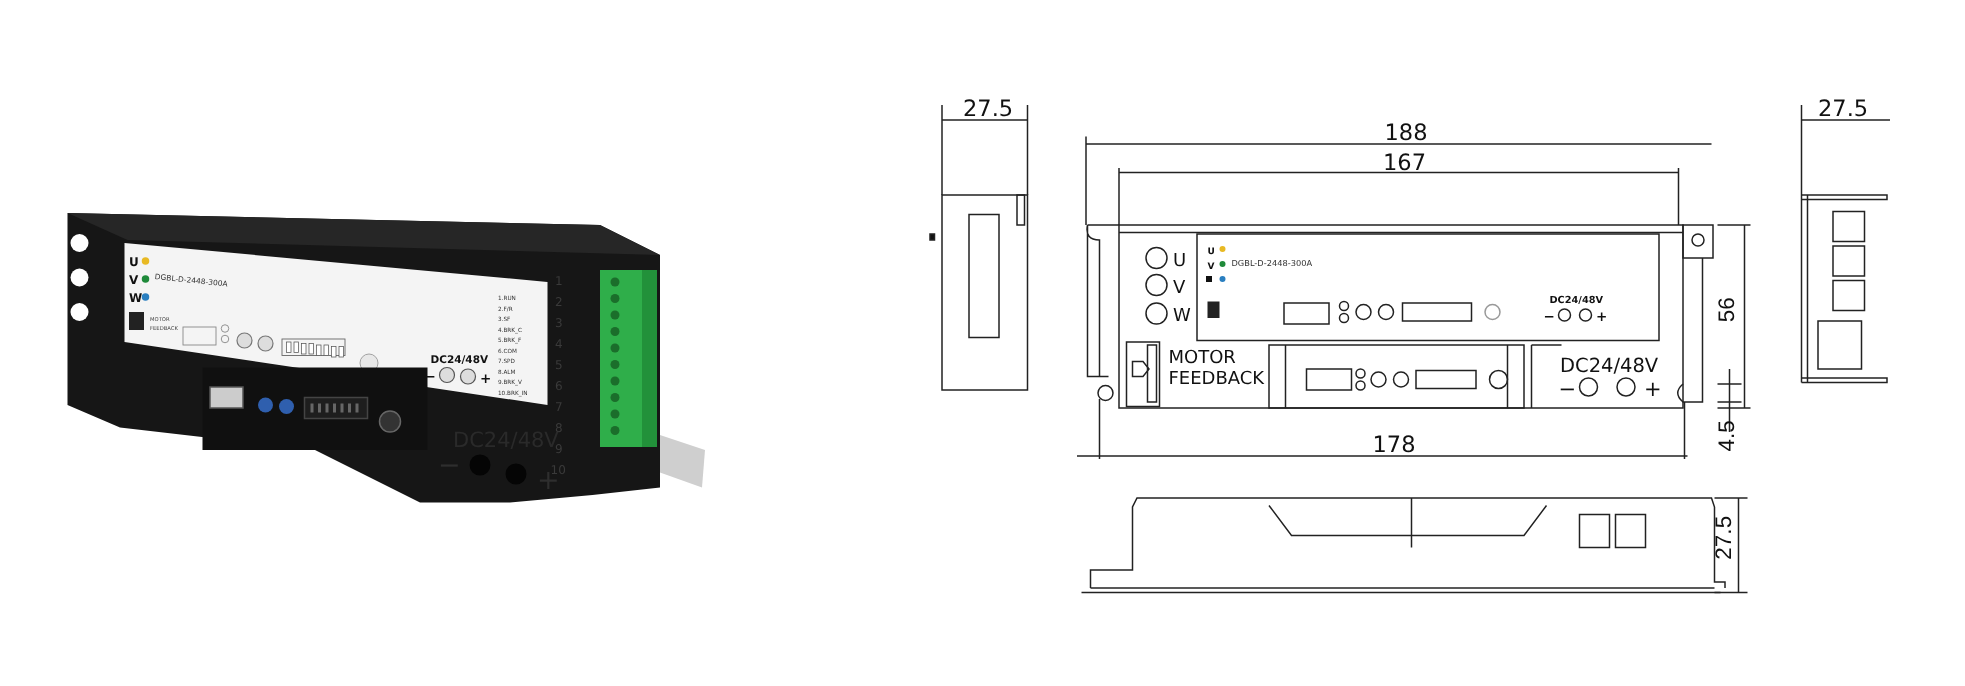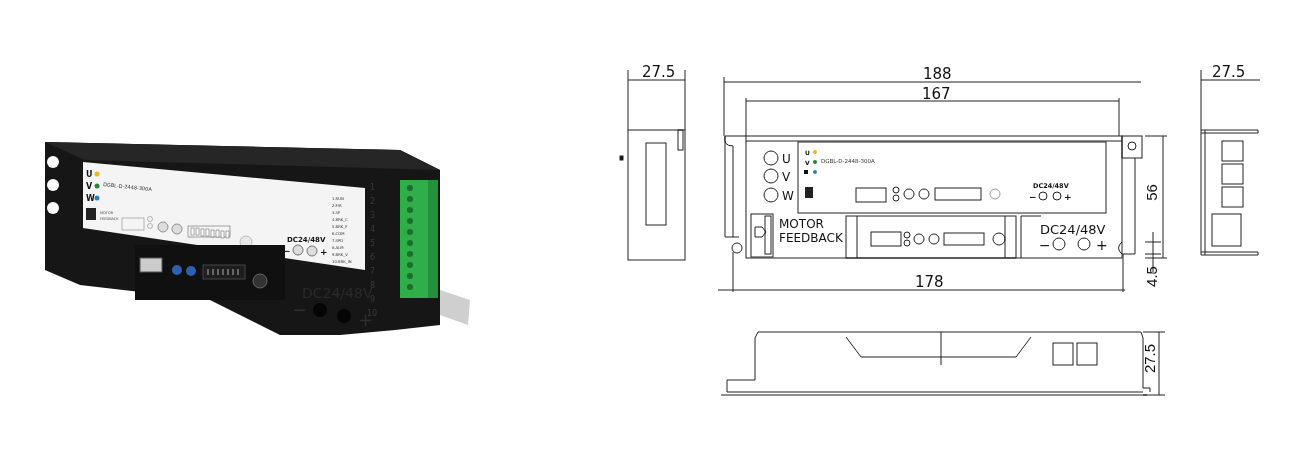--- a/index.html
+++ b/index.html
@@ -145,7 +145,7 @@
   </svg>
 </div>
 
-<div class="abs" style="left:715px;top:62px;width:460px;height:240px;">
+<div class="abs" style="left:715px;top:76px;width:460px;height:240px;">
   <svg width="460" height="240" viewBox="0 0 460 240" fill="none" stroke="#222" stroke-width="1">
 
     <line x1="9" y1="15" x2="9" y2="74"></line>

